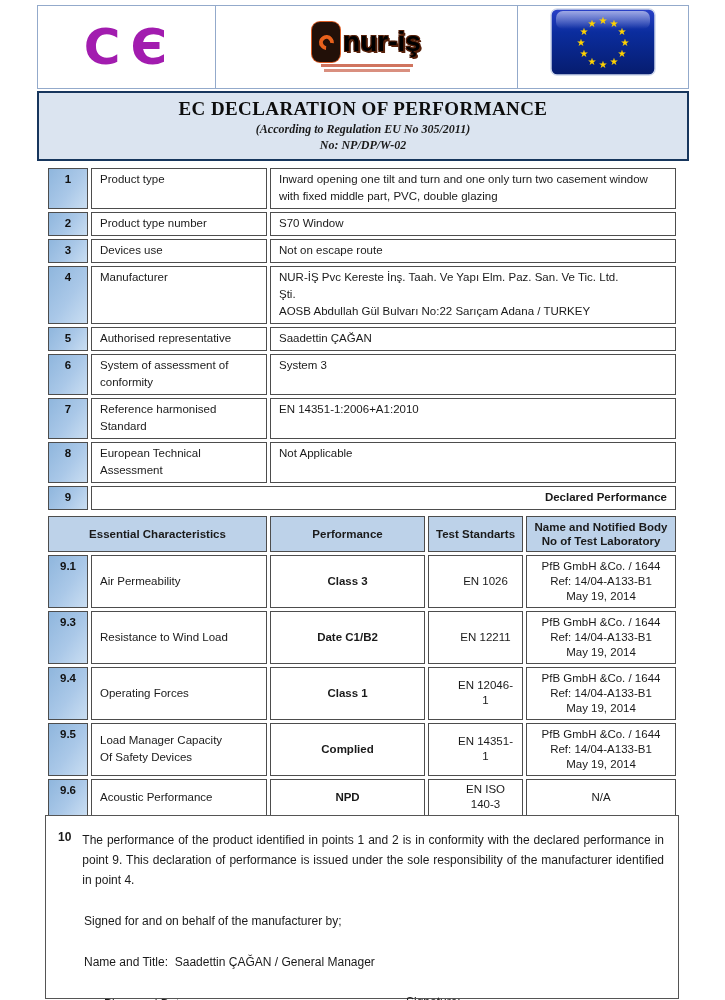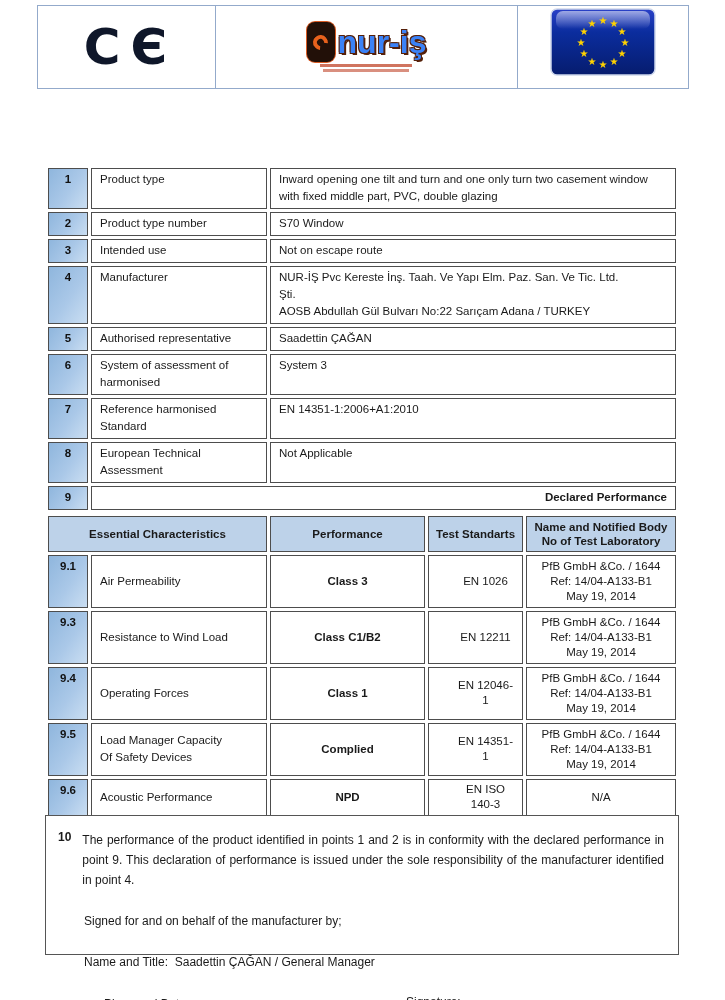--- a/index.html
+++ b/index.html
@@ -11,7 +11,7 @@
   .cells-row { display:flex; height:84px; border:1px solid #93aacb; background:#fff; }
   .cell { position:relative; }
   .ce-cell { width:178px; border-right:1px solid #93aacb; display:flex; align-items:center; justify-content:center; }
-  .ce { font-family:"DejaVu Sans", sans-serif; font-size:50px; font-weight:bold; letter-spacing:10px; color:#0f172a; line-height:1; padding-left:8px; }
+  .ce { font-family:"DejaVu Sans", sans-serif; font-size:50px; font-weight:bold; letter-spacing:10px; color:#a21caf; line-height:1; padding-left:8px; }
   .logo-cell { width:302px; border-right:1px solid #93aacb; display:flex; align-items:center; justify-content:center; }
   .flag-cell { flex:1; display:flex; align-items:flex-start; justify-content:center; padding-top:2px; }
 

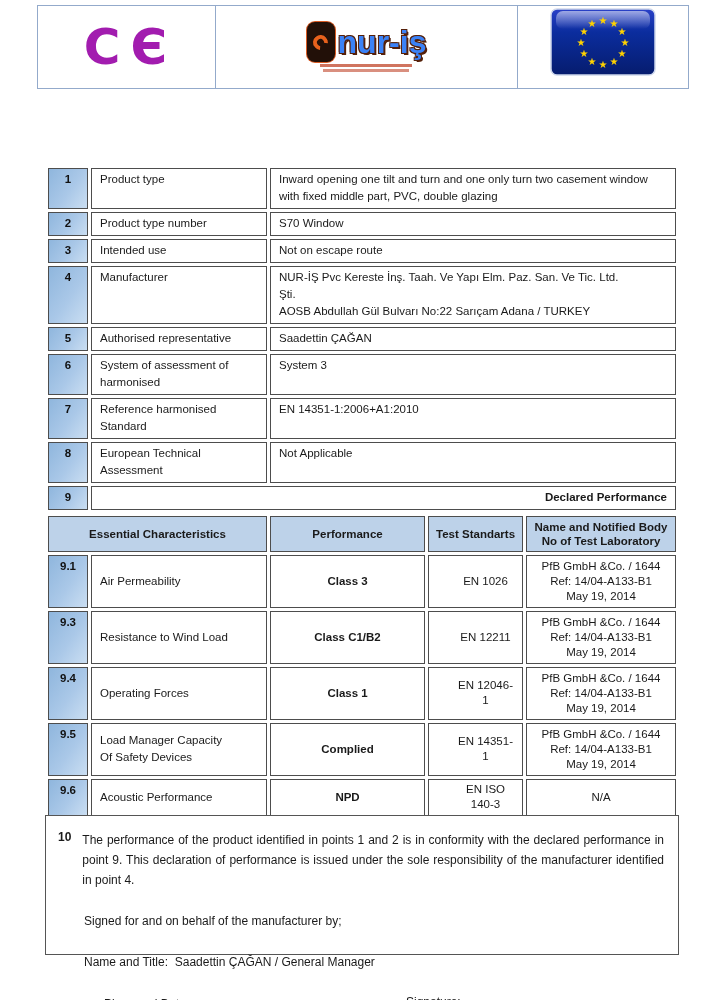--- a/index.html
+++ b/index.html
@@ -19,7 +19,7 @@
   .nuris-top { display:flex; align-items:center; gap:3px; }
   .logo-mark { width:28px; height:40px; background:#221008; border-radius:8px; display:flex; align-items:center; justify-content:center; box-shadow:0 0 0 1px #d95b23; }
   .swirl { width:15px; height:15px; border:4px solid #e8611c; border-radius:50%; border-bottom-color:transparent; transform:rotate(-40deg); }
-  .logo-text { font-weight:bold; font-size:32px; line-height:1; color:#3b82f6; letter-spacing:0px;
+  .logo-text { font-weight:bold; font-size:28px; line-height:1; color:#000000; letter-spacing:0px;
                text-shadow:1px 1px 0 #55200a, -1px -1px 0 #55200a, 1px -1px 0 #55200a, -1px 1px 0 #55200a, 2px 2px 0 #55200a; }
   .logo-sub { width:92px; margin-top:2px; }
   .logo-sub .l1 { height:3px; background:#c0452a; opacity:.75; margin-bottom:2px; }

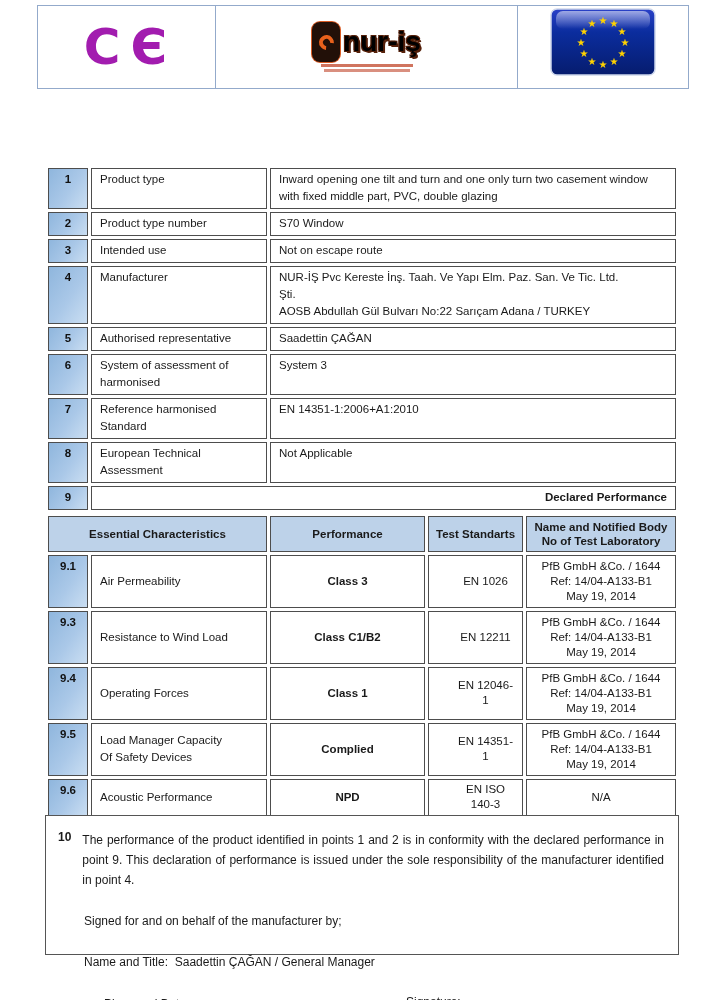--- a/index.html
+++ b/index.html
@@ -114,6 +114,11 @@
         </svg>
       </div>
     </div>
+    <div class="banner">
+      <div class="title">EC DECLARATION OF PERFORMANCE</div>
+      <div class="subtitle">(According to Regulation EU No 305/2011)</div>
+      <div class="docno">No: NP/DP/W-02</div>
+    </div>
   </div>
 
   <div class="tables">

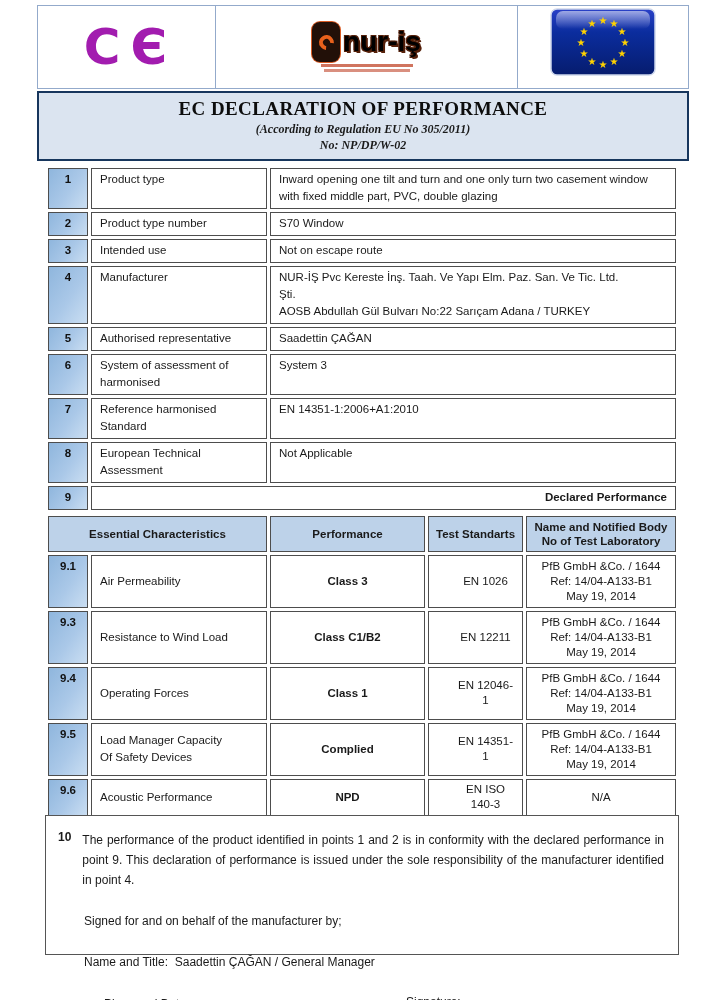--- a/index.html
+++ b/index.html
@@ -142,7 +142,7 @@
       </tr>
       <tr>
         <td class="num">3</td>
-        <td class="lbl">Intended use</td>
+        <td class="lbl">Devices use</td>
         <td class="val">Not on escape route</td>
       </tr>
       <tr>

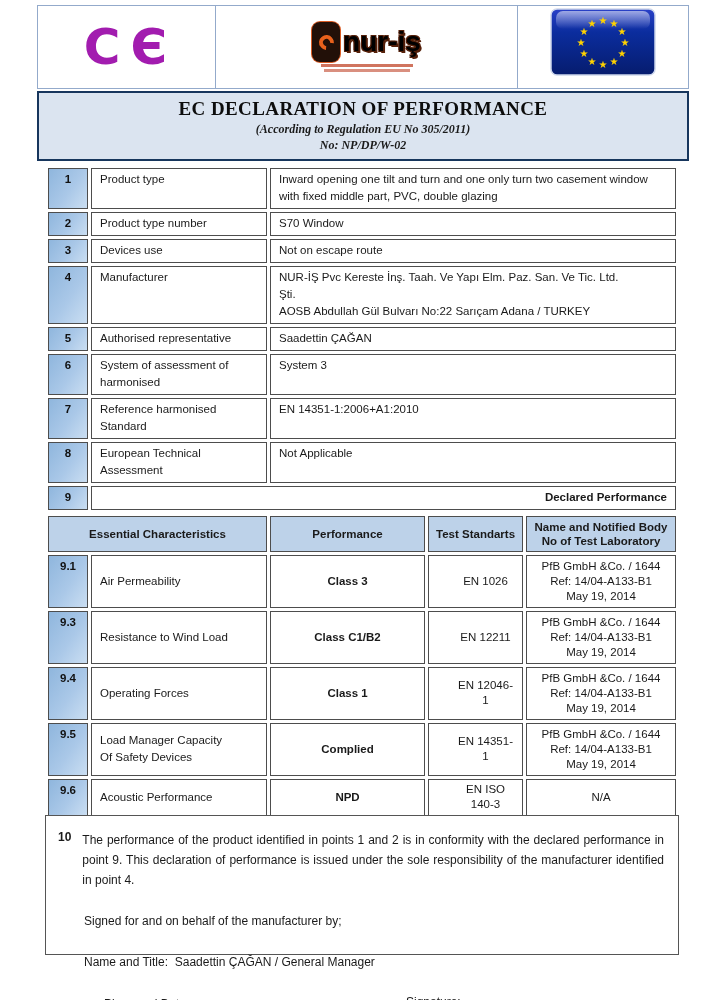--- a/index.html
+++ b/index.html
@@ -159,7 +159,7 @@
       </tr>
       <tr>
         <td class="num">6</td>
-        <td class="lbl">System of assessment of harmonised</td>
+        <td class="lbl">System of assessment of conformity</td>
         <td class="val">System 3</td>
       </tr>
       <tr>

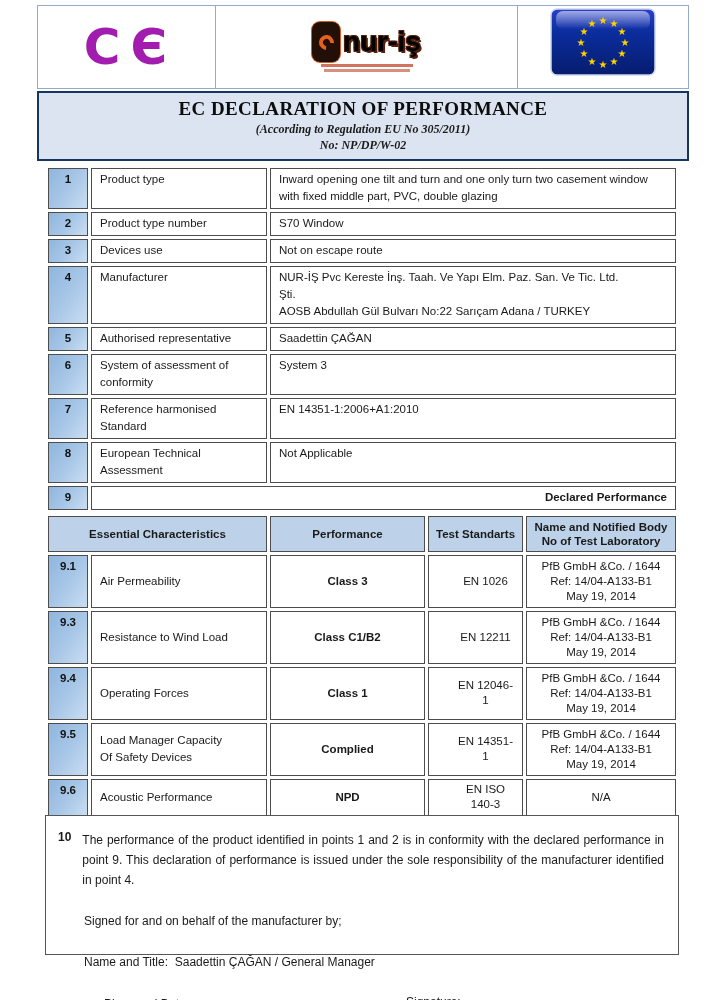--- a/index.html
+++ b/index.html
@@ -207,7 +207,7 @@
       <tr class="tall">
         <td class="num">9.3</td>
         <td class="char">Resistance to Wind Load</td>
-        <td class="perfv">Class C1/B2</td>
+        <td class="perfv">Date C1/B2</td>
         <td class="std">EN 12211</td>
         <td class="lab">PfB  GmbH &amp;Co. / 1644
 Ref: 14/04-A133-B1

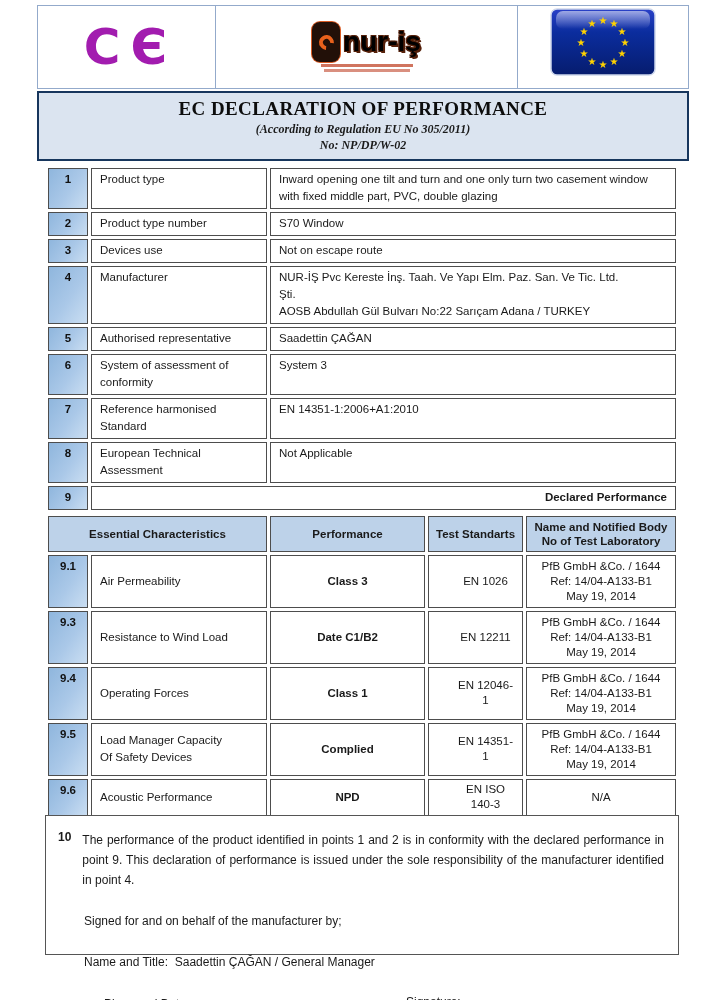--- a/index.html
+++ b/index.html
@@ -48,7 +48,7 @@
   .perf td.num { vertical-align:top; }
 
   
-  .footer-box { position:absolute; left:45px; top:815px; width:634px; height:140px; border:1px solid #555; background:#fff; font-size:12px; }
+  .footer-box { position:absolute; left:45px; top:815px; width:634px; height:184px; border:1px solid #555; background:#fff; font-size:12px; }
   .para-row { display:flex; margin:14px 14px 0 12px; gap:11px; }
   .para-num { font-weight:bold; flex:0 0 auto; }
   .para-text { text-align:justify; line-height:20px; }

